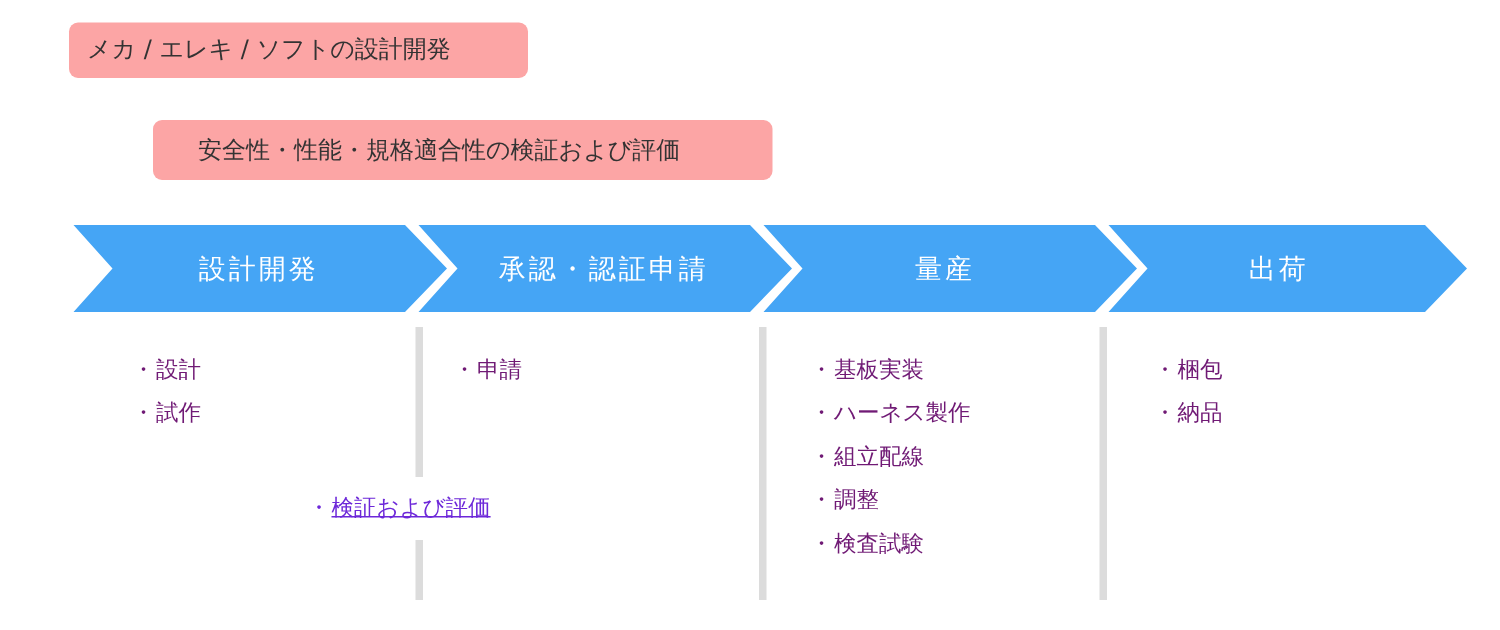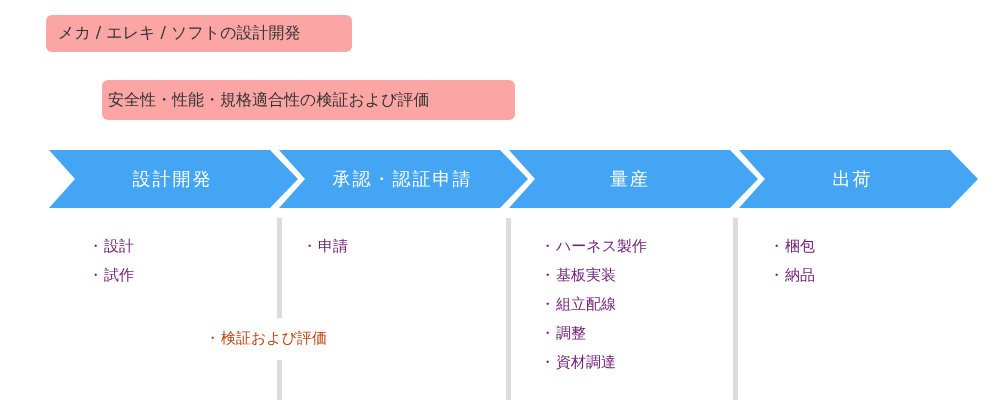--- a/index.html
+++ b/index.html
@@ -28,7 +28,7 @@
       white-space: nowrap;
     }
     #tag1 { left: 46px; top: 15px; width: 306px; height: 37px; }
-    #tag2 { left: 102px; top: 80px; width: 413px; height: 40px; padding-left: 6px; }
+    #tag2 { left: 102px; top: 80px; width: 413px; height: 40px; padding-left: 30px; }
 
     .flow {
       position: absolute;

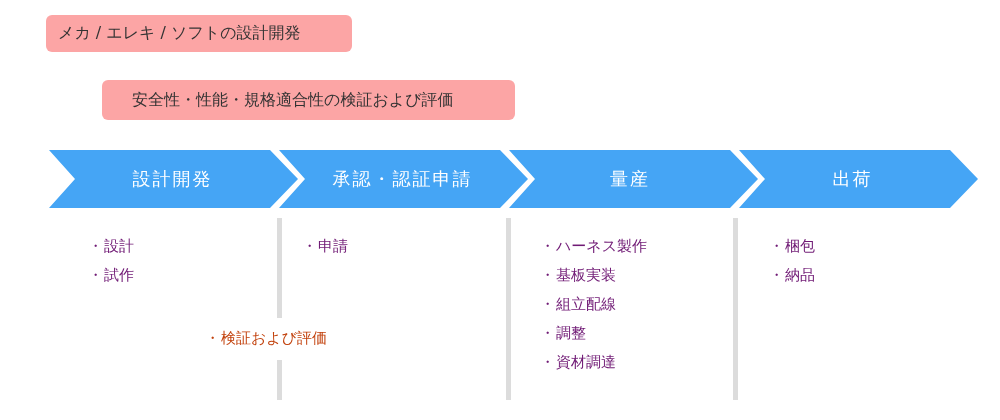--- a/index.html
+++ b/index.html
@@ -123,8 +123,8 @@
 </ul>
 
 <ul class="list" style="left:540px; top:232px;">
+  <li><span class="bullet">・</span><span>基板実装</span></li>
   <li><span class="bullet">・</span><span>ハーネス製作</span></li>
-  <li><span class="bullet">・</span><span>基板実装</span></li>
   <li><span class="bullet">・</span><span>組立配線</span></li>
   <li><span class="bullet">・</span><span>調整</span></li>
   <li><span class="bullet">・</span><span>資材調達</span></li>

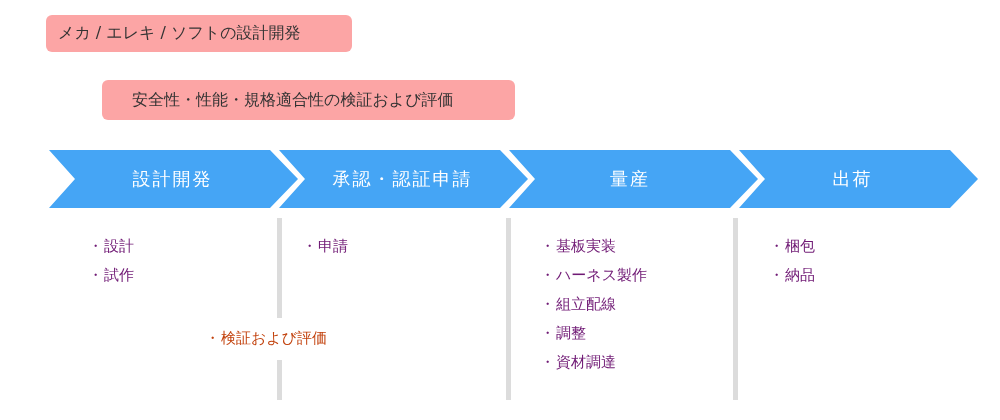--- a/index.html
+++ b/index.html
@@ -82,7 +82,8 @@
       font-size: 15px;
       line-height: 29px;
       white-space: nowrap;
-      color: #c2410c;
+      color: #6d28d9;
+      text-decoration: underline;
     }
   </style>
 </head>

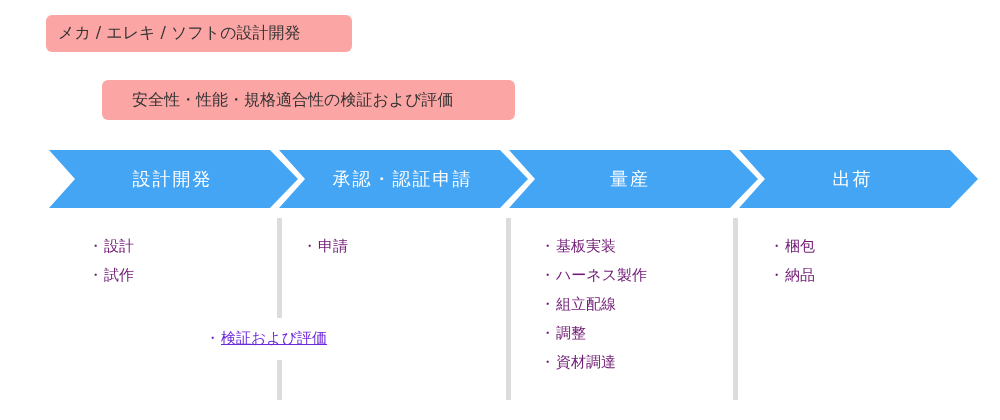--- a/index.html
+++ b/index.html
@@ -128,7 +128,7 @@
   <li><span class="bullet">・</span><span>ハーネス製作</span></li>
   <li><span class="bullet">・</span><span>組立配線</span></li>
   <li><span class="bullet">・</span><span>調整</span></li>
-  <li><span class="bullet">・</span><span>資材調達</span></li>
+  <li><span class="bullet">・</span><span>検査試験</span></li>
 </ul>
 
 <ul class="list" style="left:769px; top:232px;">

